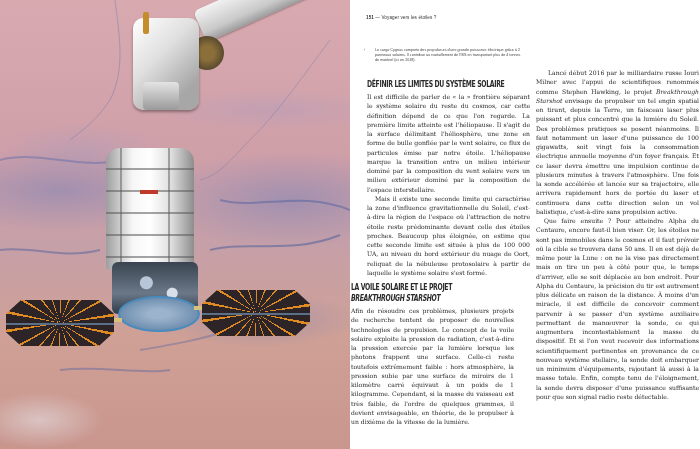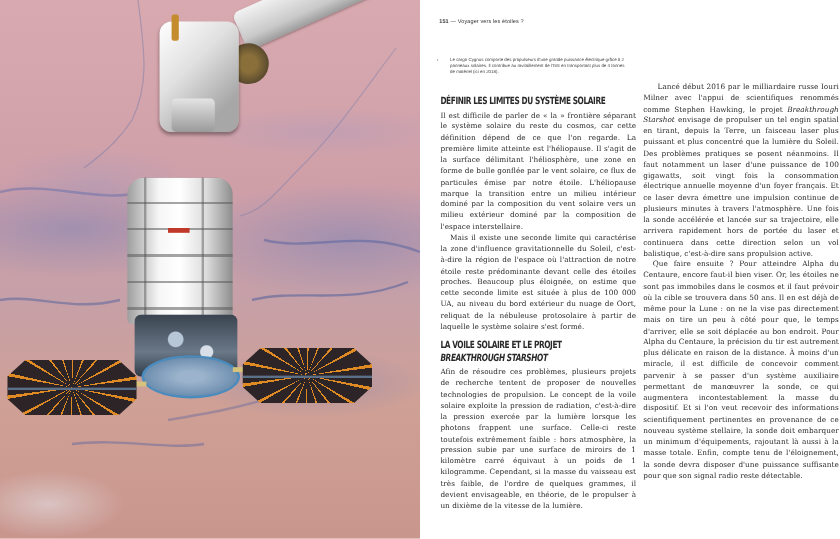--- a/index.html
+++ b/index.html
@@ -123,7 +123,7 @@
     }
     .section-title em { font-style: italic; }
     .sec1 { position: absolute; left: 17px; top: 79px; width: 163px; }
-    .sec2 { position: absolute; left: 17px; top: 282px; width: 163px; }
+    .sec2 { position: absolute; left: 1px; top: 282px; width: 163px; }
     .sec3 { position: absolute; left: 186px; top: 380px; width: 163px; }
     .lead {
       font-size: 6.9px; line-height: 9.25px; font-weight: bold; text-indent: 12px !important;

